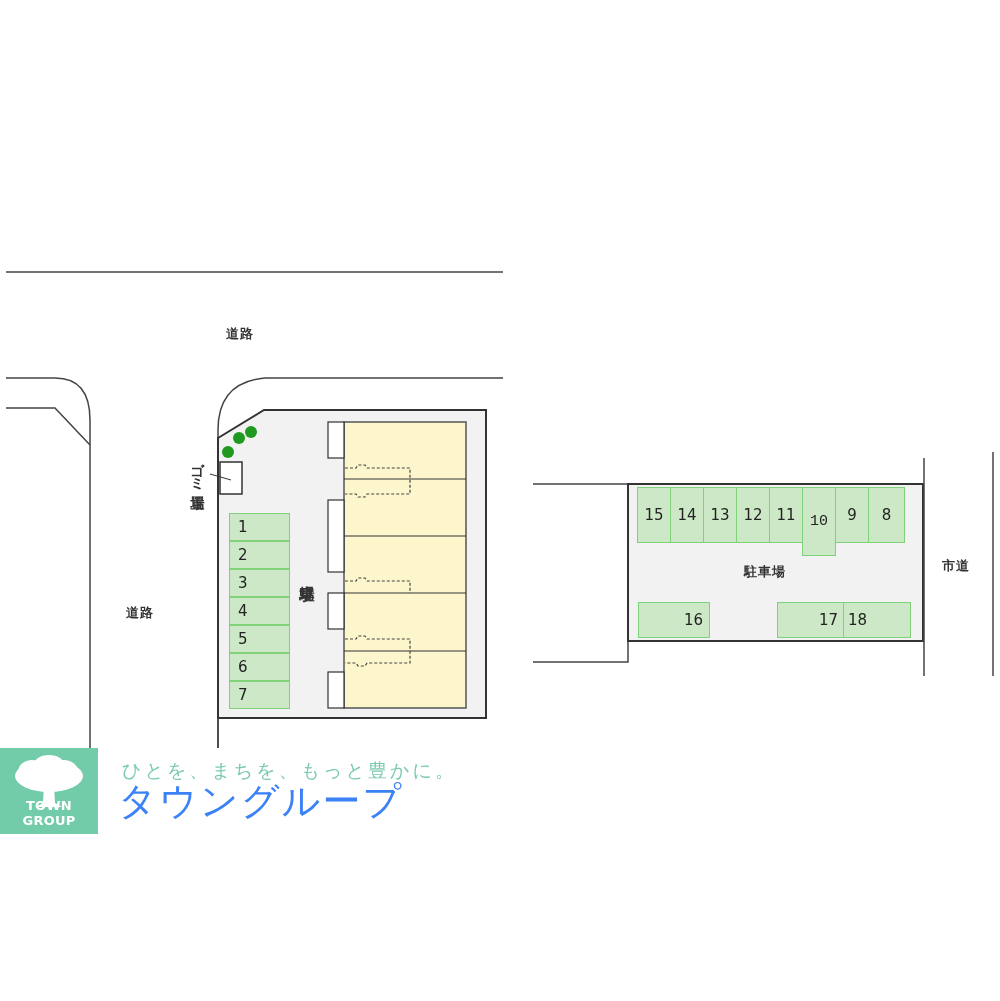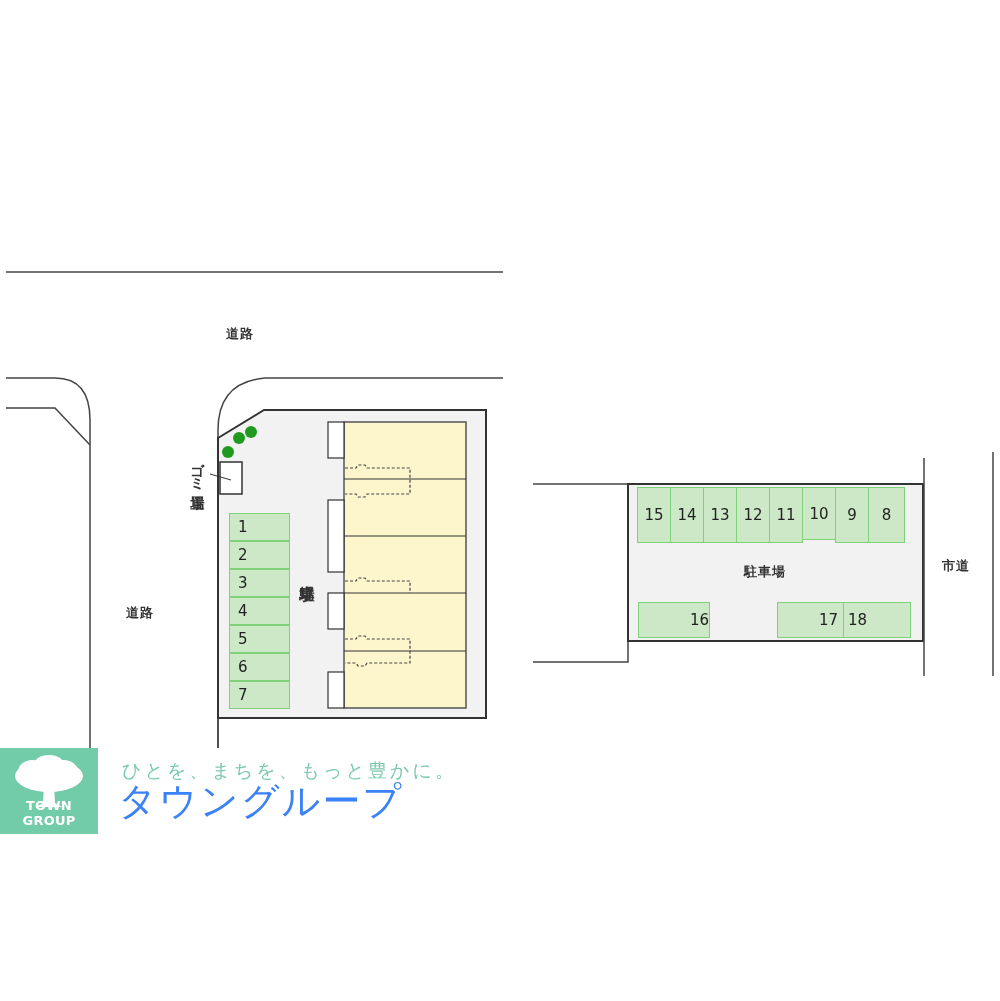--- a/index.html
+++ b/index.html
@@ -83,7 +83,7 @@
 <div class="slot hslot" style="left:703px; top:487px; width:34px; height:56px;">13</div>
 <div class="slot hslot" style="left:736px; top:487px; width:34px; height:56px;">12</div>
 <div class="slot hslot" style="left:769px; top:487px; width:34px; height:56px;">11</div>
-<div class="slot hslot" style="left:802px; top:487px; width:34px; height:53px;">10</div>
+<div class="slot hslot" style="left:802px; top:487px; width:34px; height:69px;font-family:Liberation Mono, monospace;">10</div>
 <div class="slot hslot" style="left:835px; top:487px; width:34px; height:56px;">9</div>
 <div class="slot hslot" style="left:868px; top:487px; width:37px; height:56px;">8</div>
 

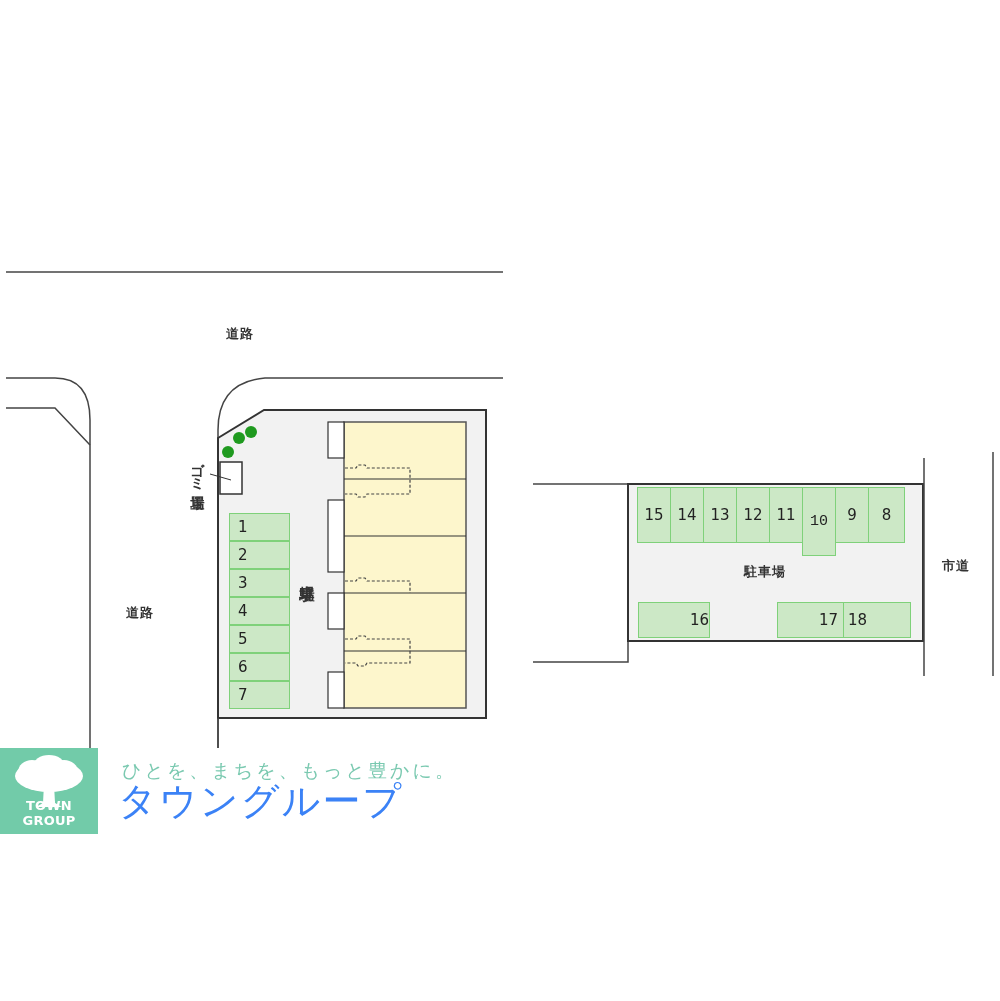--- a/index.html
+++ b/index.html
@@ -87,7 +87,7 @@
 <div class="slot hslot" style="left:835px; top:487px; width:34px; height:56px;">9</div>
 <div class="slot hslot" style="left:868px; top:487px; width:37px; height:56px;">8</div>
 
-<div class="slot" style="left:638px; top:602px; width:72px; height:36px; justify-content:flex-end; padding-right:0;">16</div>
+<div class="slot" style="left:638px; top:602px; width:72px; height:36px; justify-content:flex-end; padding-right:6px;">16</div>
 <div class="slot" style="left:777px; top:602px; width:67px; height:36px; justify-content:flex-end; padding-right:5px;">17</div>
 <div class="slot" style="left:843px; top:602px; width:68px; height:36px; justify-content:flex-start; padding-left:4px;">18</div>
 

